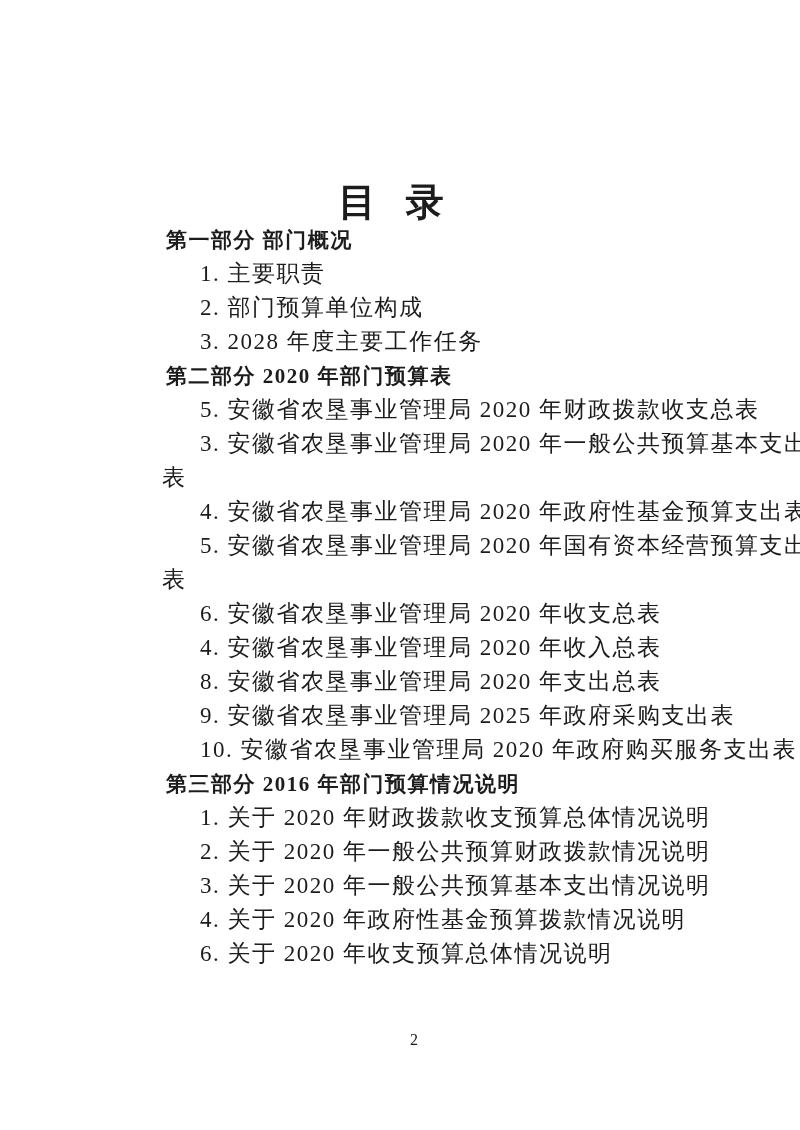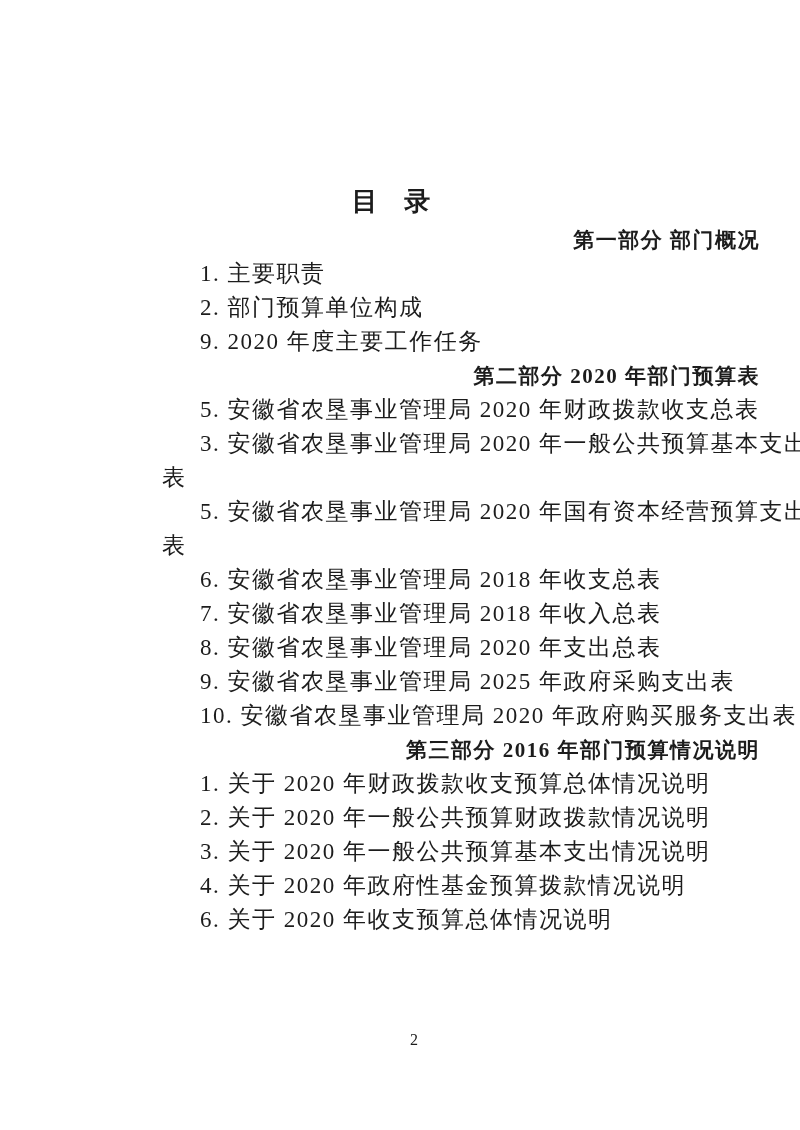--- a/index.html
+++ b/index.html
@@ -22,7 +22,7 @@
     left: 0;
     right: 16px;
     text-align: center;
-    font-size: 26px;
+    font-size: 38px;
     font-weight: 700;
     letter-spacing: 2px;
     word-spacing: 16px;

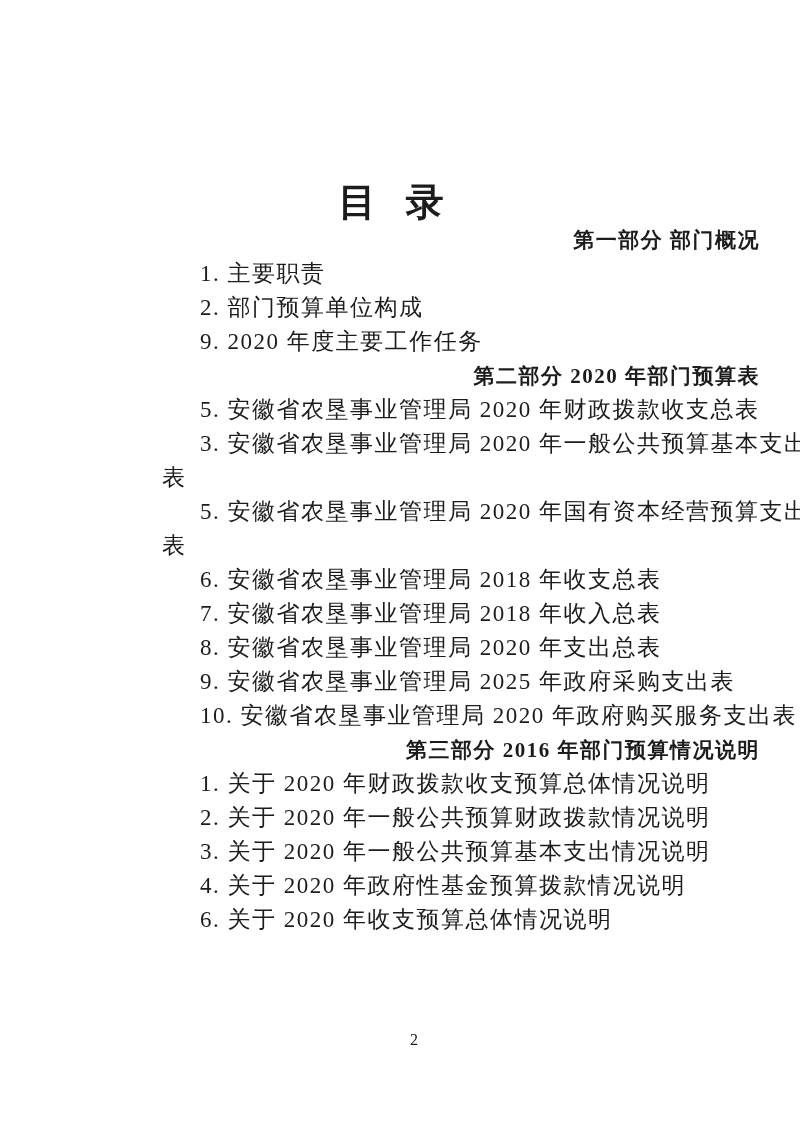--- a/index.html
+++ b/index.html
@@ -42,7 +42,6 @@
     padding-left: 38px;
     letter-spacing: 1.5px;
     white-space: nowrap;
-    text-align: right;
   }
   .toc-line {
     font-size: 23px;

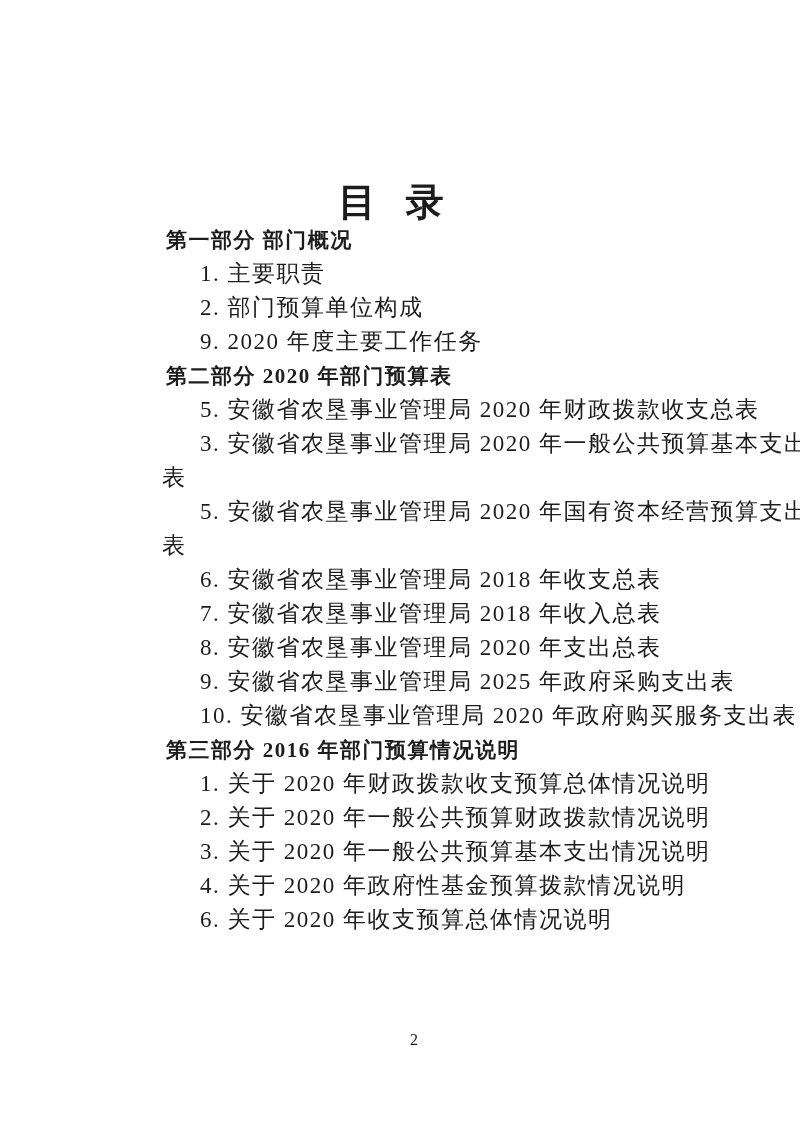--- a/index.html
+++ b/index.html
@@ -78,7 +78,7 @@
       <div class="toc-heading">第一部分 部门概况</div>
       <div class="toc-line indent">1. 主要职责</div>
       <div class="toc-line indent">2. 部门预算单位构成</div>
-      <div class="toc-line indent">9. 2020 年度主要工作任务</div>
+      <div class="toc-line indent">3. 2028 年度主要工作任务</div>
       <div class="toc-heading">第二部分 2020 年部门预算表</div>
       <div class="toc-line indent">5. 安徽省农垦事业管理局 2020 年财政拨款收支总表</div>
       <div class="toc-line indent">3. 安徽省农垦事业管理局 2020 年一般公共预算基本支出</div>

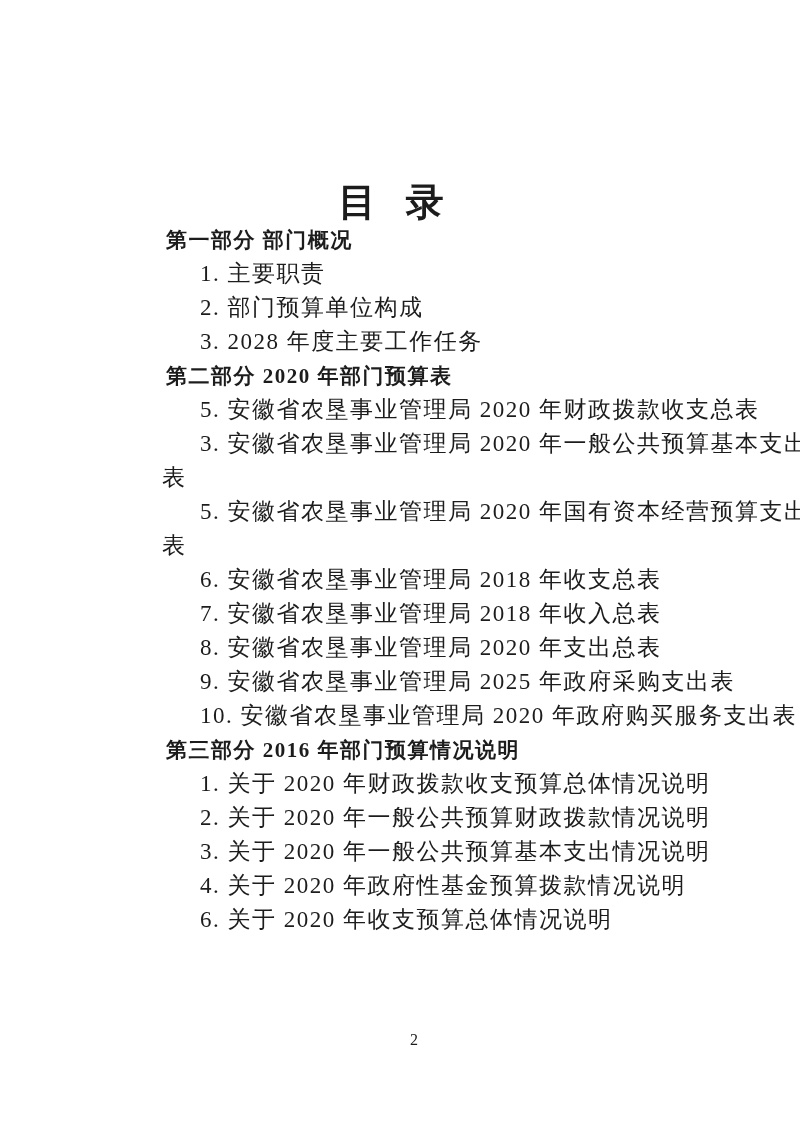--- a/index.html
+++ b/index.html
@@ -83,6 +83,7 @@
       <div class="toc-line indent">5. 安徽省农垦事业管理局 2020 年财政拨款收支总表</div>
       <div class="toc-line indent">3. 安徽省农垦事业管理局 2020 年一般公共预算基本支出</div>
       <div class="toc-line continuation">表</div>
+      <div class="toc-line indent">4. 安徽省农垦事业管理局 2020 年政府性基金预算支出表</div>
       <div class="toc-line indent">5. 安徽省农垦事业管理局 2020 年国有资本经营预算支出</div>
       <div class="toc-line continuation">表</div>
       <div class="toc-line indent">6. 安徽省农垦事业管理局 2018 年收支总表</div>

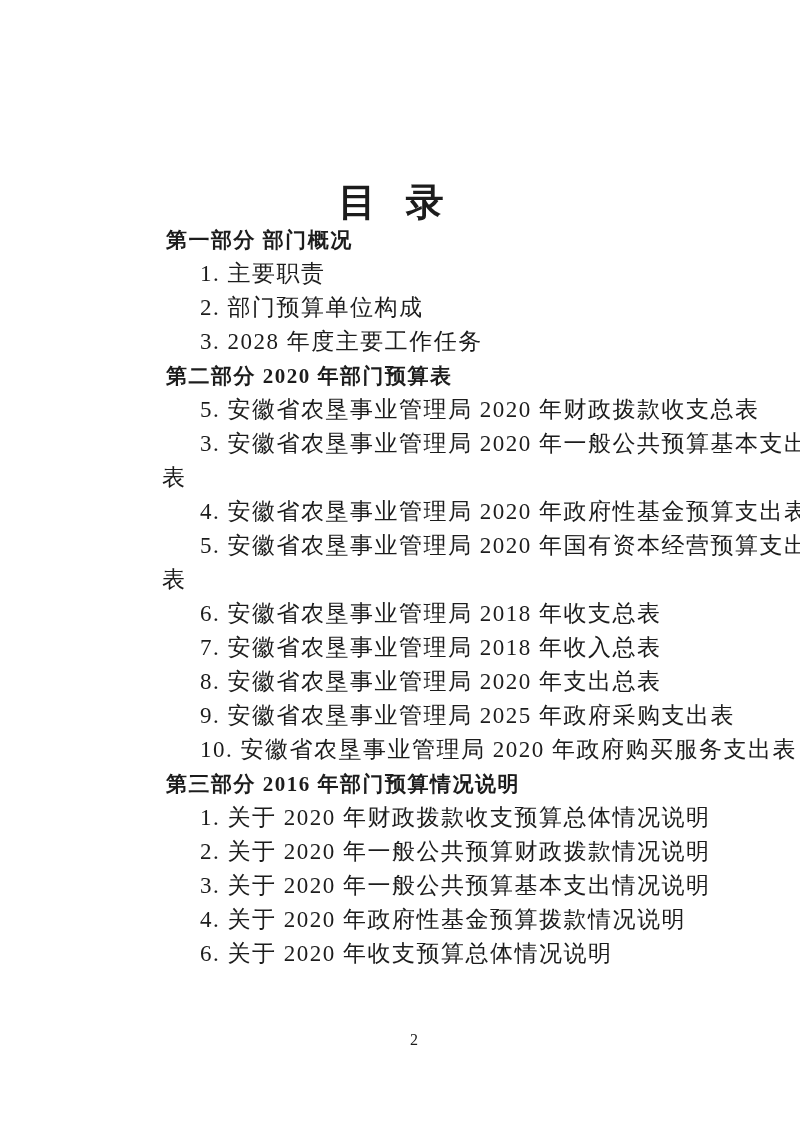--- a/index.html
+++ b/index.html
@@ -86,7 +86,7 @@
       <div class="toc-line indent">4. 安徽省农垦事业管理局 2020 年政府性基金预算支出表</div>
       <div class="toc-line indent">5. 安徽省农垦事业管理局 2020 年国有资本经营预算支出</div>
       <div class="toc-line continuation">表</div>
-      <div class="toc-line indent">6. 安徽省农垦事业管理局 2018 年收支总表</div>
+      <div class="toc-line indent">6. 安徽省农垦事业管理局 2020 年收支总表</div>
       <div class="toc-line indent">7. 安徽省农垦事业管理局 2018 年收入总表</div>
       <div class="toc-line indent">8. 安徽省农垦事业管理局 2020 年支出总表</div>
       <div class="toc-line indent">9. 安徽省农垦事业管理局 2025 年政府采购支出表</div>

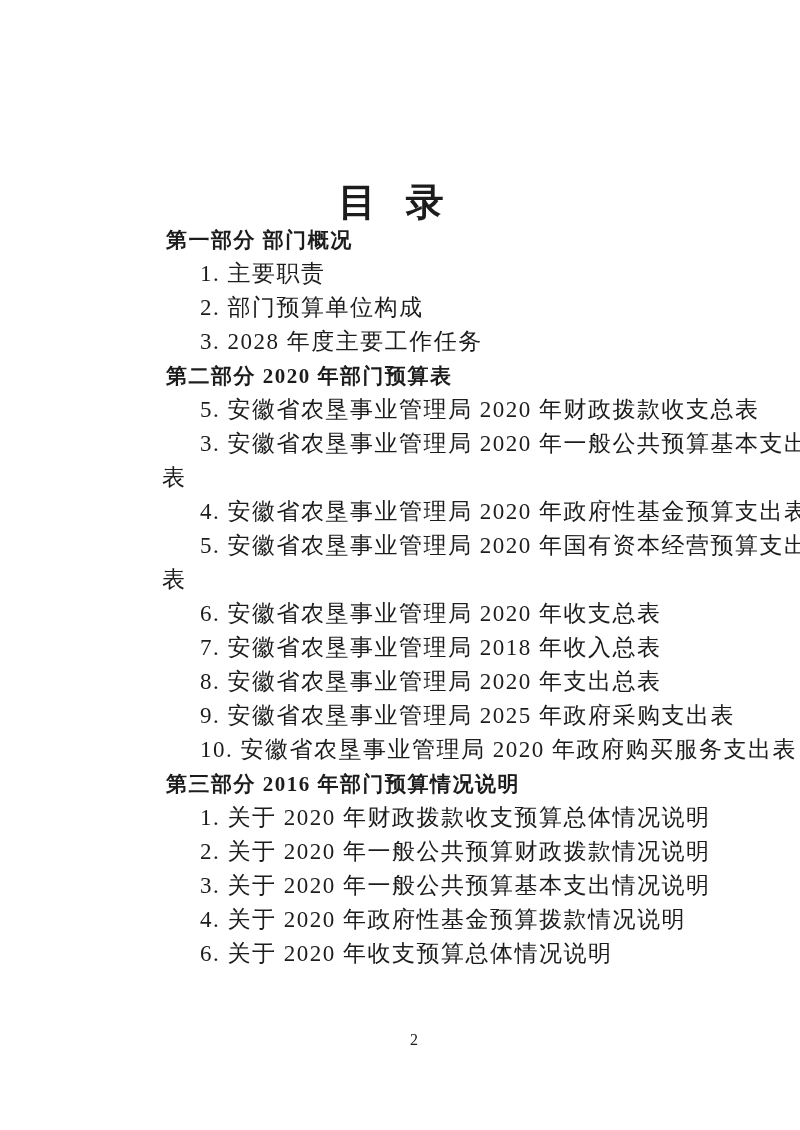--- a/index.html
+++ b/index.html
@@ -87,7 +87,7 @@
       <div class="toc-line indent">5. 安徽省农垦事业管理局 2020 年国有资本经营预算支出</div>
       <div class="toc-line continuation">表</div>
       <div class="toc-line indent">6. 安徽省农垦事业管理局 2020 年收支总表</div>
-      <div class="toc-line indent">7. 安徽省农垦事业管理局 2018 年收入总表</div>
+      <div class="toc-line indent">4. 安徽省农垦事业管理局 2020 年收入总表</div>
       <div class="toc-line indent">8. 安徽省农垦事业管理局 2020 年支出总表</div>
       <div class="toc-line indent">9. 安徽省农垦事业管理局 2025 年政府采购支出表</div>
       <div class="toc-line indent">10. 安徽省农垦事业管理局 2020 年政府购买服务支出表</div>

